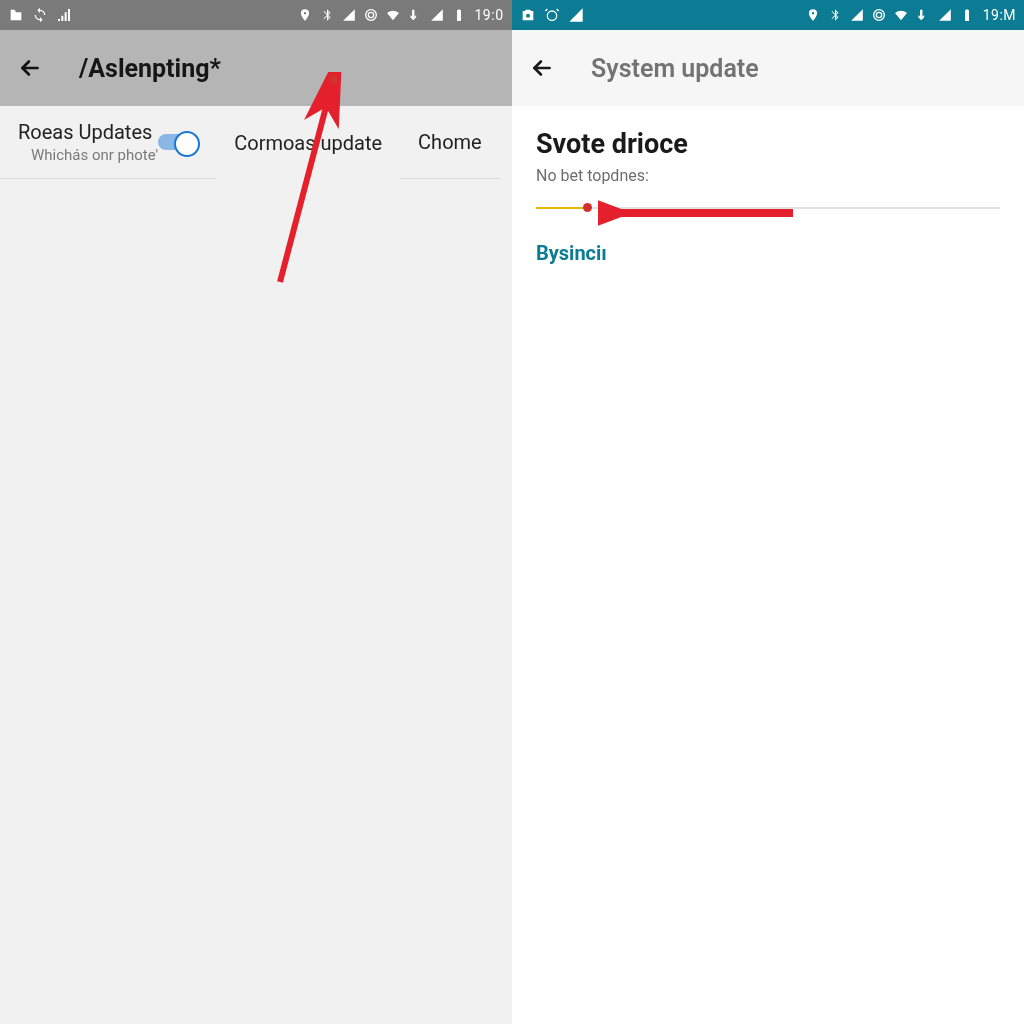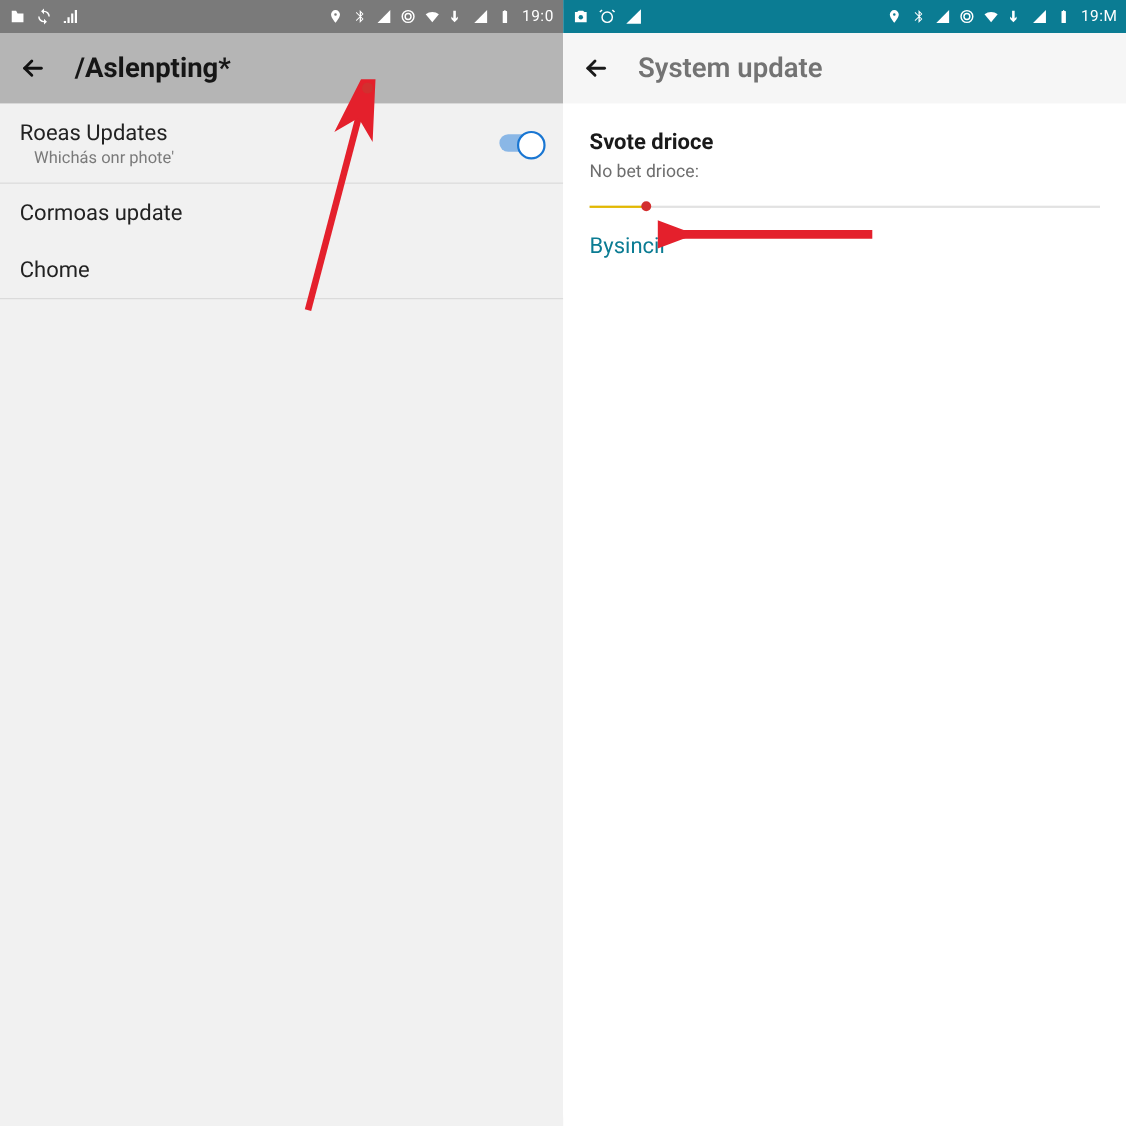--- a/index.html
+++ b/index.html
@@ -39,11 +39,11 @@
 
   
   .app-bar {
-    height: 64px;
+    height: 76px;
     display: flex;
     align-items: center;
     padding: 12px 16px;
-    gap: 24px;
+    gap: 35px;
   }
   .app-bar-left  { background: #b5b5b5; }
   .app-bar-right { background: #f6f6f6; }

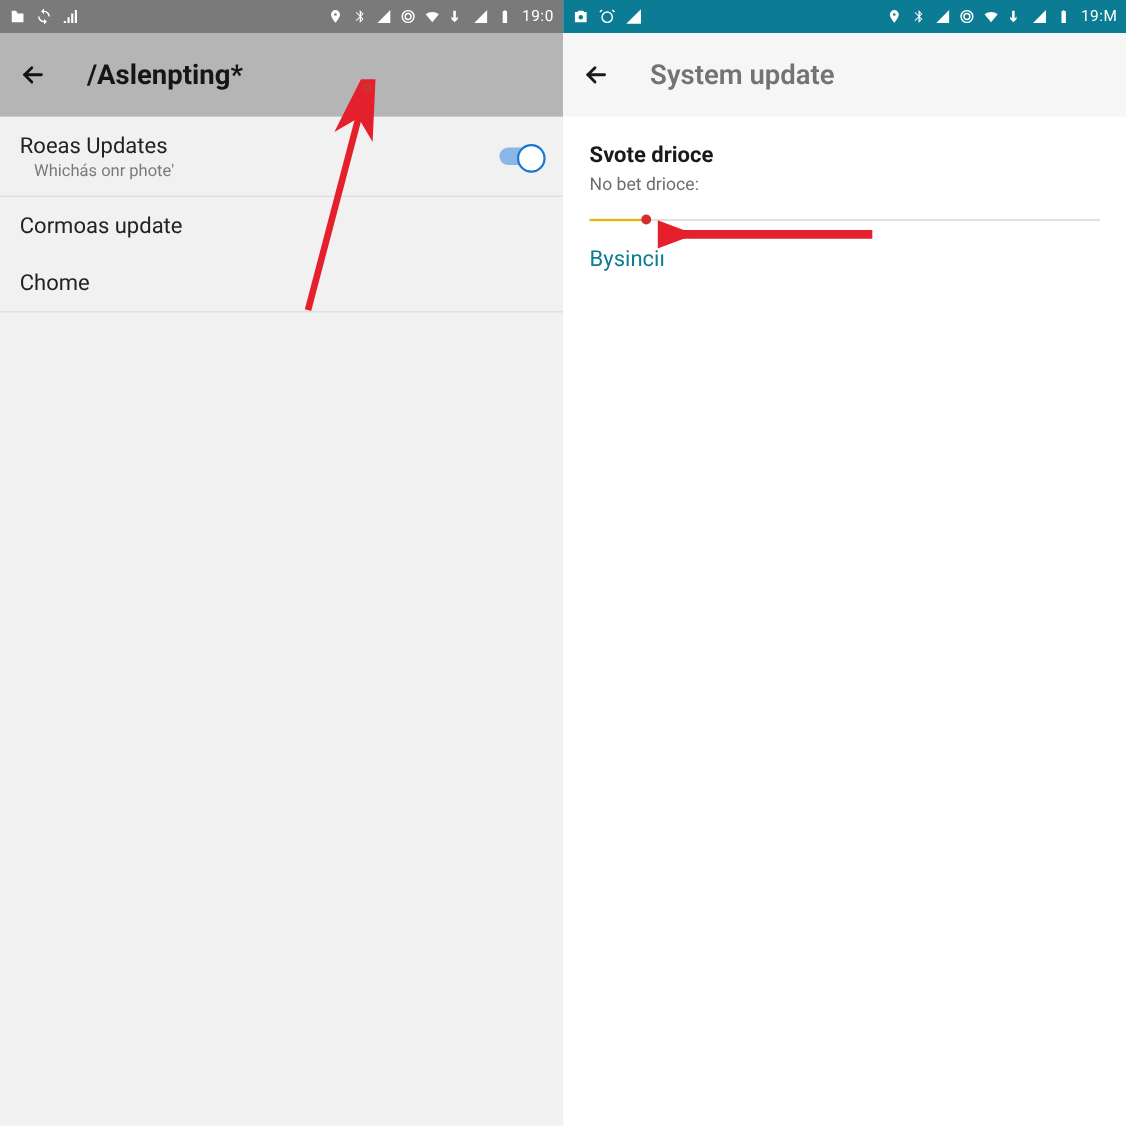--- a/index.html
+++ b/index.html
@@ -52,7 +52,7 @@
   .app-title-right { font-size: 25px; font-weight: 600; color: #737373; }
 
   
-  .list { display: flex; flex-direction: column; }
+  .list { display: flex; flex-direction: row; }
   .row {
     padding: 14px 18px;
     border-bottom: 1px solid #d9d9d9;

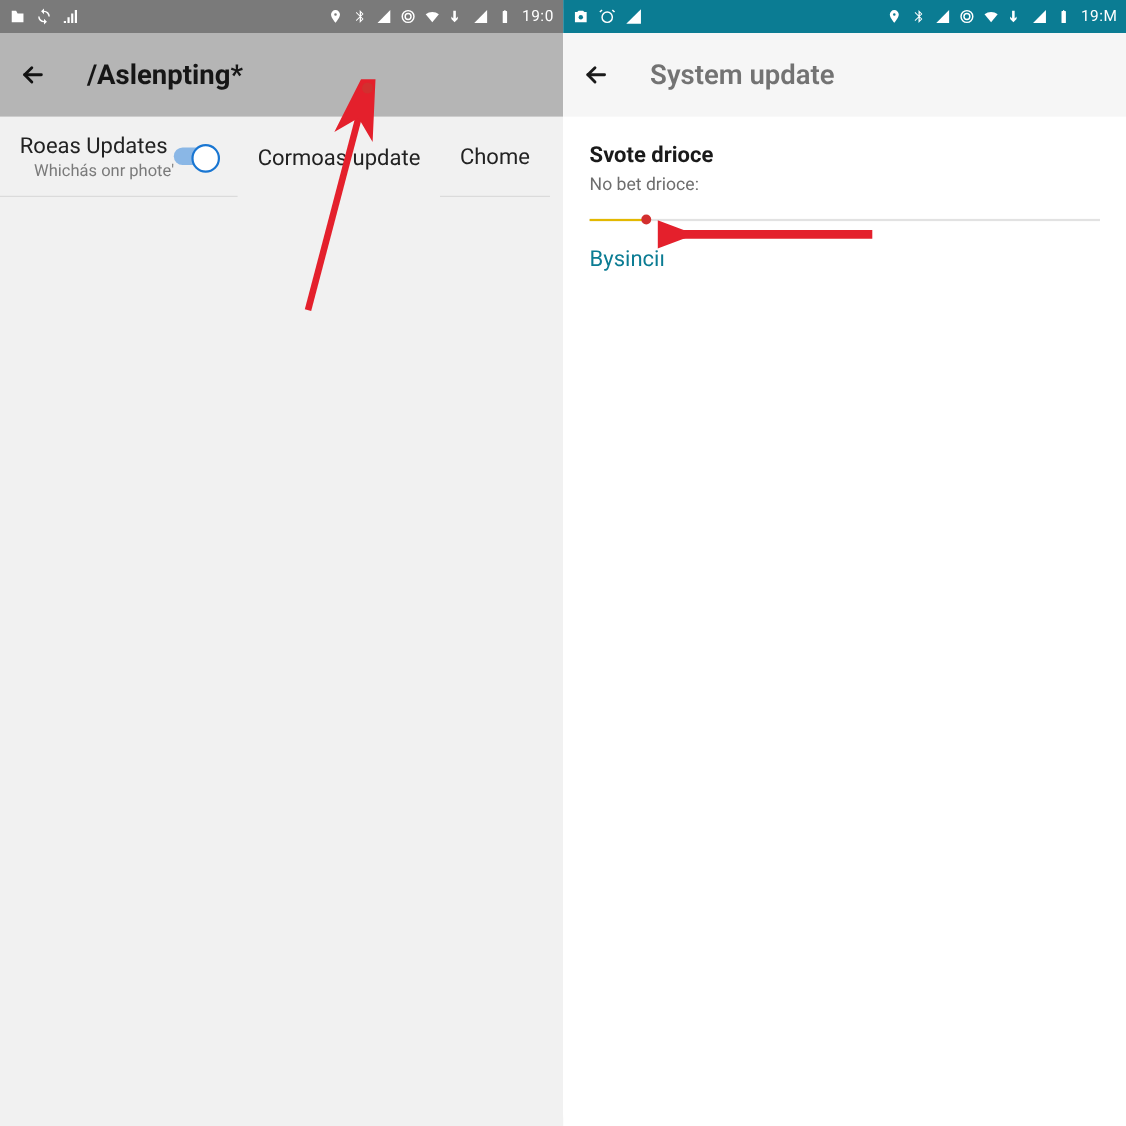--- a/index.html
+++ b/index.html
@@ -81,7 +81,7 @@
 
   
   .content-right { padding: 22px 24px; }
-  .section-title { font-size: 20px; font-weight: 700; color: #1a1a1a; }
+  .section-title { font-size: 27px; font-weight: 700; color: #1a1a1a; }
   .section-sub   { font-size: 16px; color: #6e6e6e; margin-top: 6px; }
   .progress-line {
     position: relative;

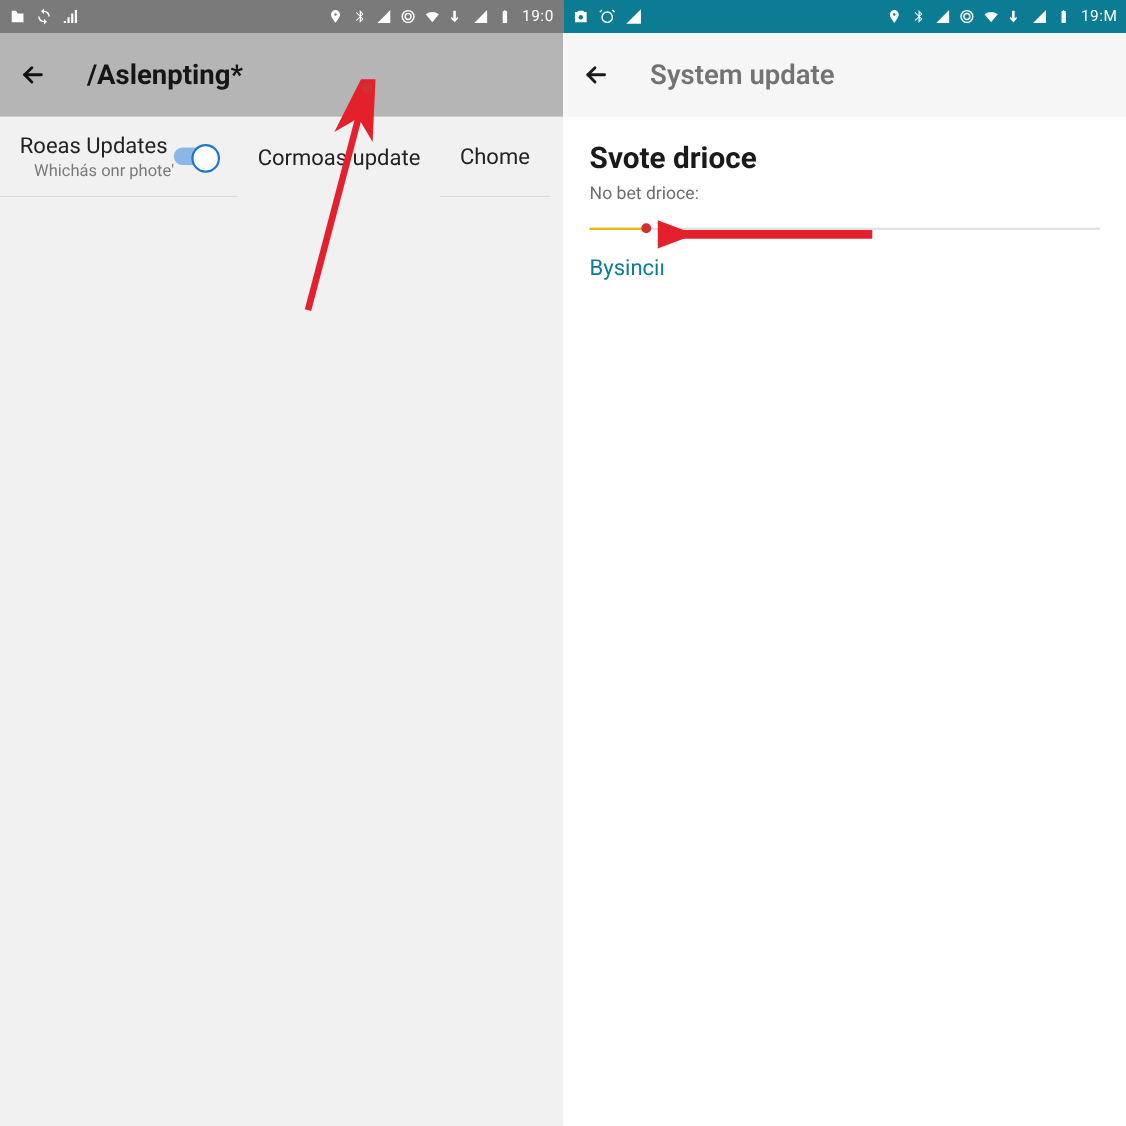--- a/index.html
+++ b/index.html
@@ -304,7 +304,7 @@
 
   <div class="content-right">
     <div class="section-title">Svote drioce</div>
-    <div class="section-sub">No bet drioce:</div>
+    <div class="section-sub">No bet topdnes:</div>
 
     <div class="progress-line">
       <div class="progress-fill"></div>

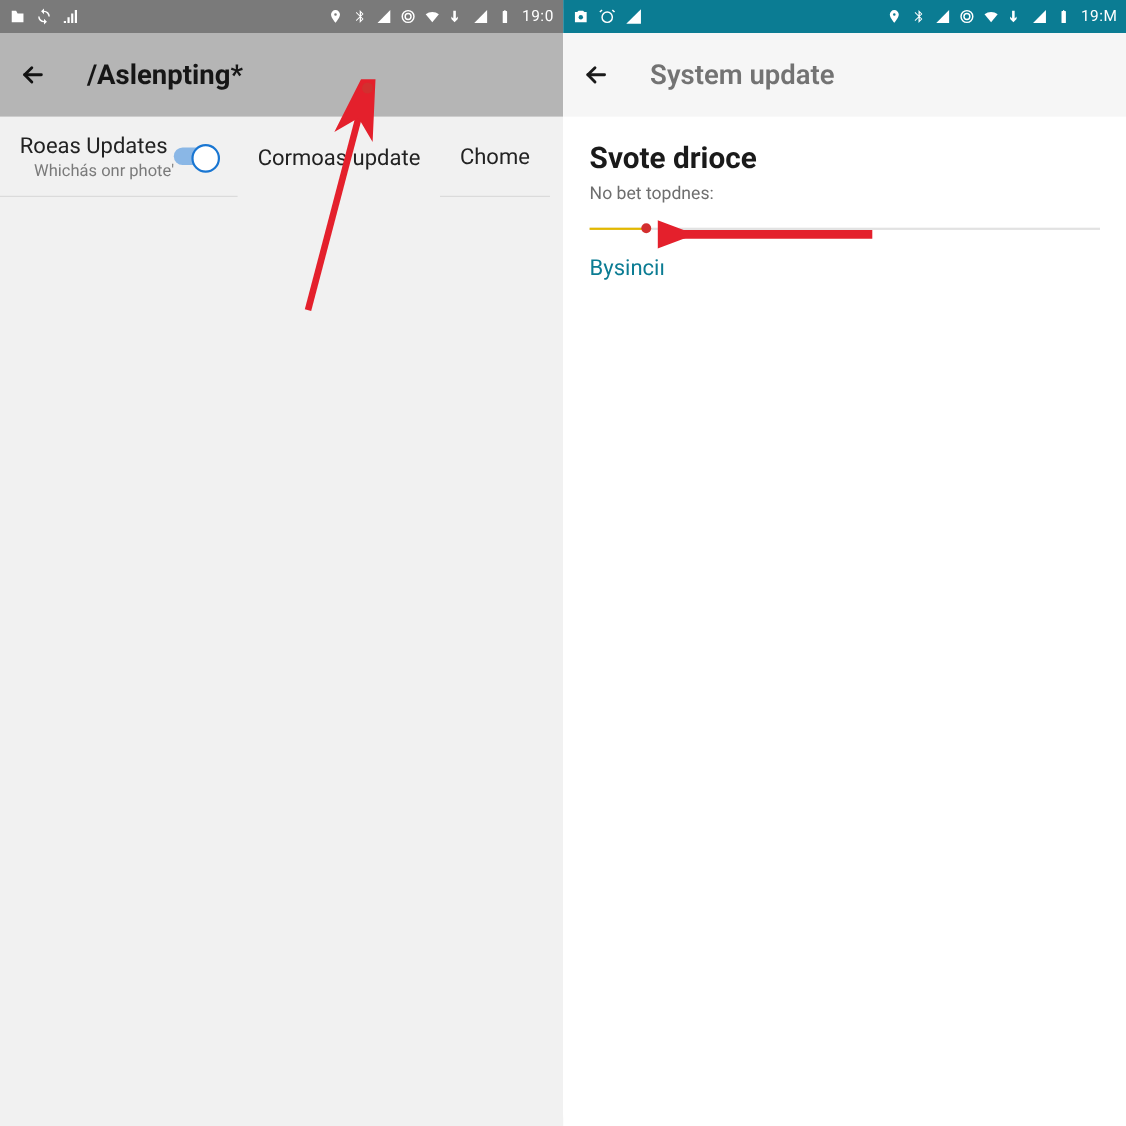--- a/index.html
+++ b/index.html
@@ -102,10 +102,11 @@
   }
   .link-action {
     display: inline-block;
-    margin-top: 22px;
+    margin-top: 32px;
     font-size: 20px;
     color: #0b7c93;
     cursor: pointer;
+    font-weight: bold;
   }
 
   

